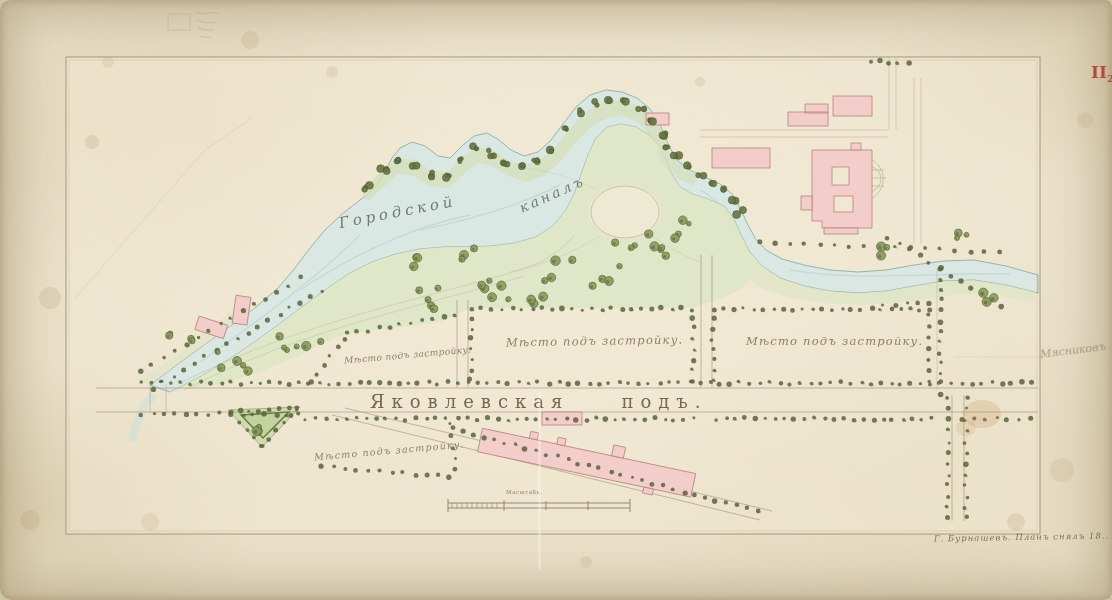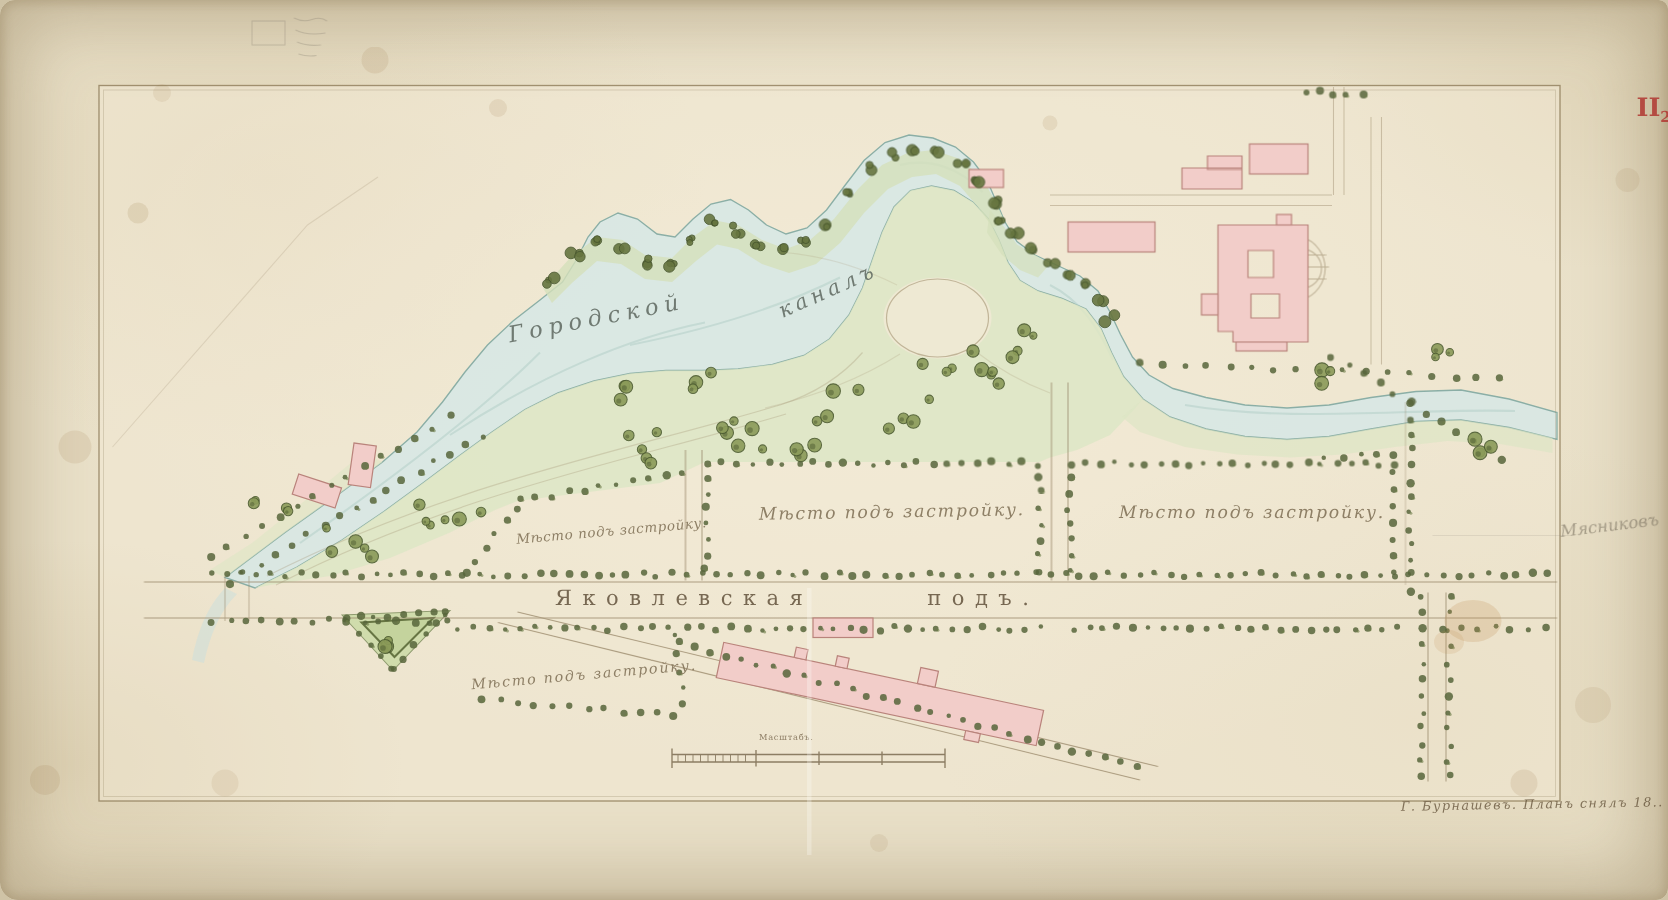--- a/index.html
+++ b/index.html
@@ -21,7 +21,7 @@
   .hand{font-style:italic;font-family:"DejaVu Serif",serif;}
   .canal-word{font-size:15px;letter-spacing:4px;color:#5d675f;opacity:.85;}
   .canal-word2{font-size:14px;letter-spacing:3px;}
-  .street-name{font-size:14px;letter-spacing:7px;color:#6a5a44;opacity:.9;display:flex;gap:76px;}
+  .street-name{font-size:18px;letter-spacing:7px;color:#6a5a44;opacity:.9;display:flex;gap:52px;}
   .plot{color:#83745a;opacity:.9;letter-spacing:1.2px;}
   .sheetno{font-size:17px;font-weight:bold;color:#b23f38;opacity:.9;}
   .sheetno sub{font-size:10px;}

